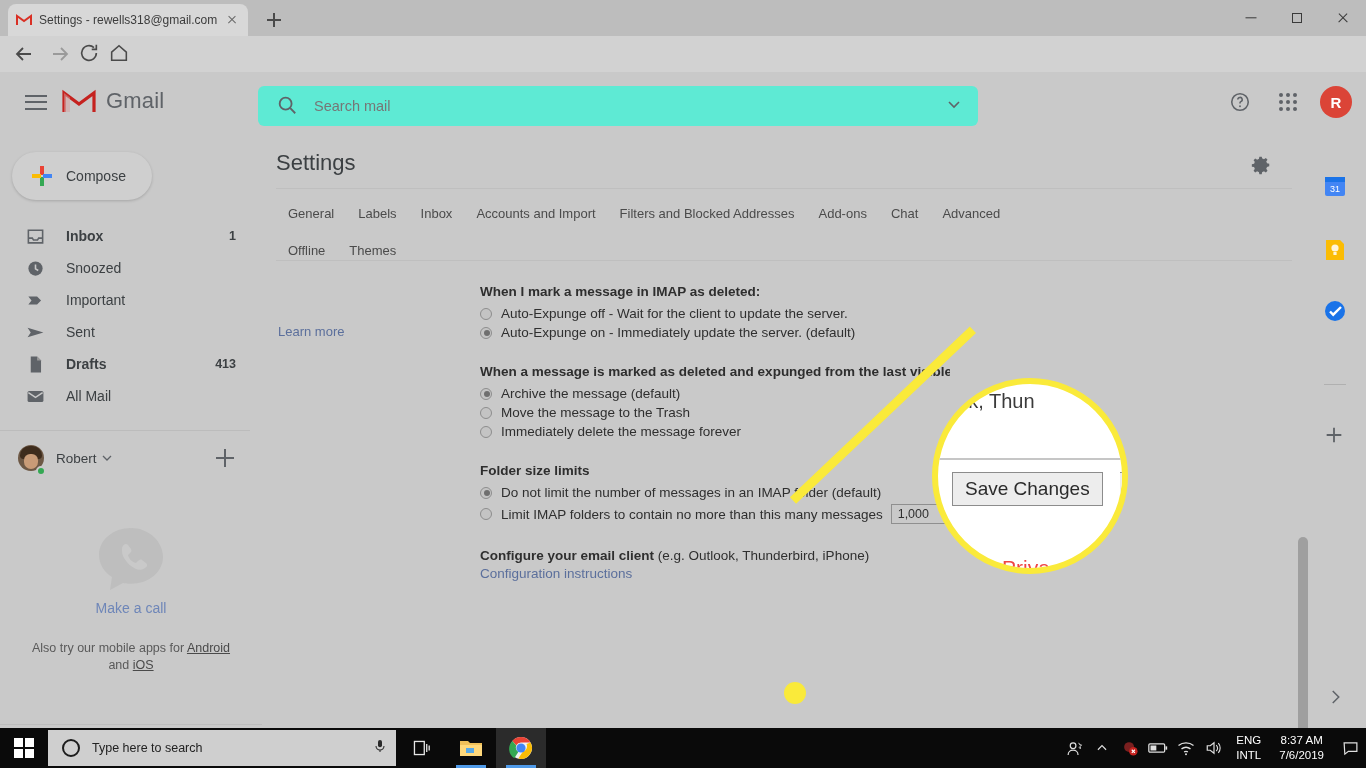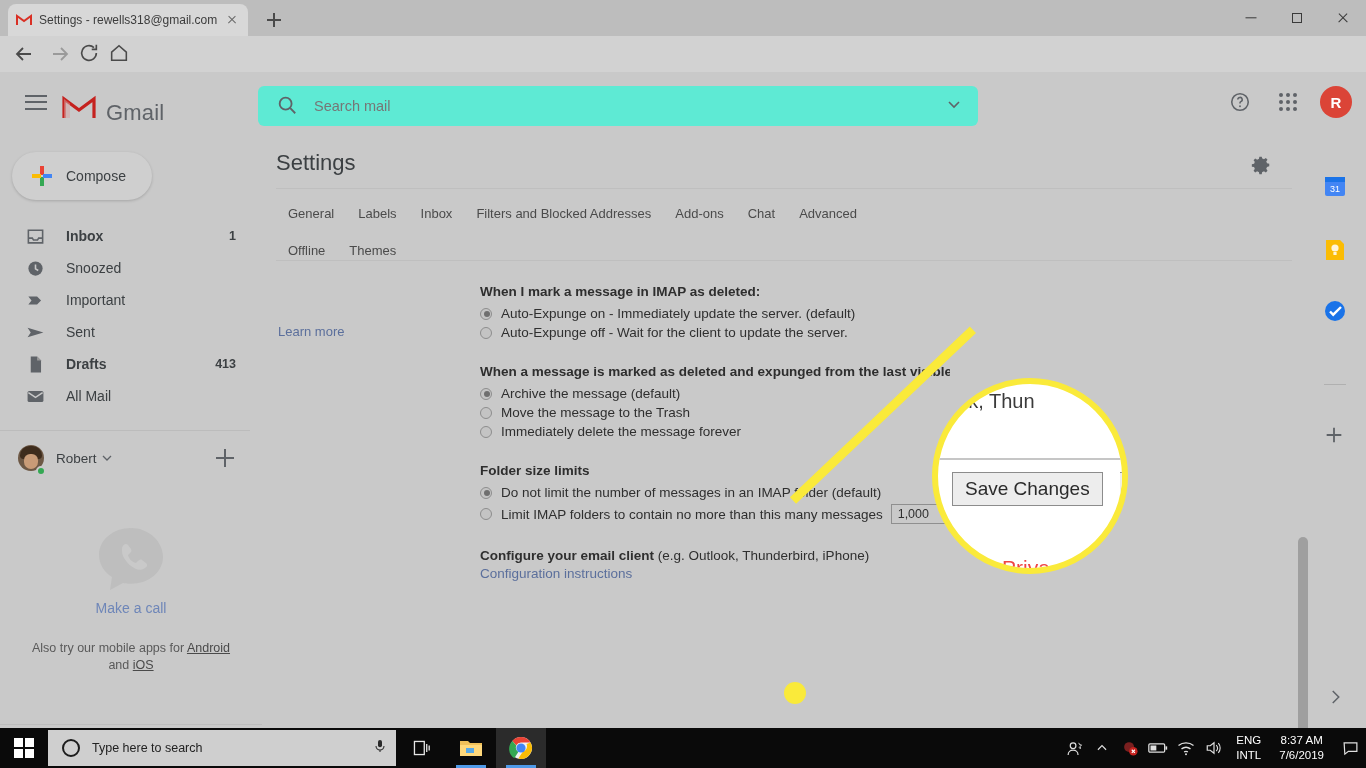--- a/index.html
+++ b/index.html
@@ -93,7 +93,7 @@
   .hamburger { position: absolute; left: 22px; top: 18px; width: 28px; height: 24px; }
   .hamburger b { display:block; width: 22px; height: 2px; background: #5f6368; margin: 4.5px 3px; }
   .gm-logo { position: absolute; left: 62px; top: 16px; display: flex; align-items: center; }
-  .gm-logo-word { font-size: 22px; color: #5f6368; margin-left: 10px; letter-spacing: .2px; margin-top: 12px; }
+  .gm-logo-word { font-size: 22px; color: #5f6368; margin-left: 10px; letter-spacing: .2px; }
   .searchbar {
     position: absolute; left: 258px; top: 14px; width: 720px; height: 40px;
     background: #5eead4; border-radius: 6px; display: flex; align-items: center;

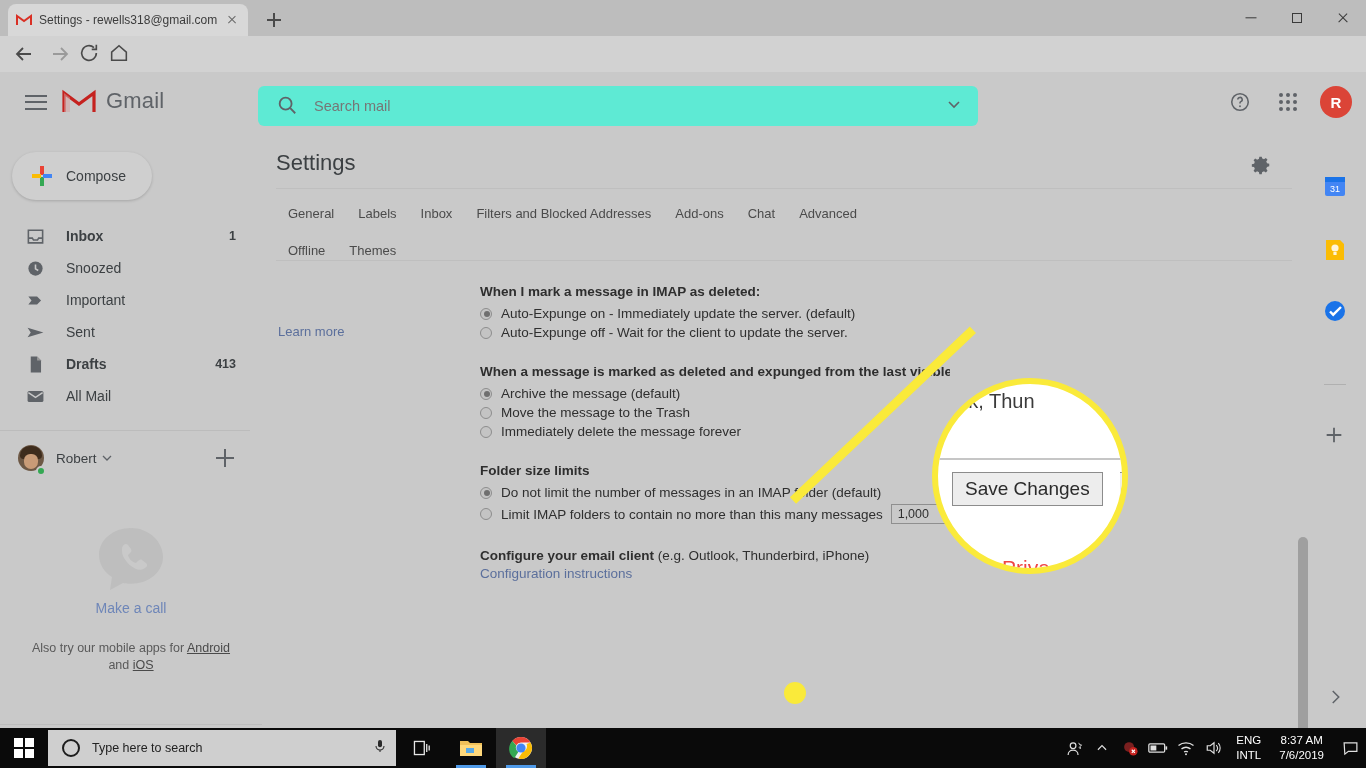--- a/index.html
+++ b/index.html
@@ -528,6 +528,7 @@
           <div class="stab">General</div>
           <div class="stab">Labels</div>
           <div class="stab">Inbox</div>
+          <div class="stab">Accounts and Import</div>
           <div class="stab">Filters and Blocked Addresses</div>
           <div class="stab">Add-ons</div>
           <div class="stab">Chat</div>

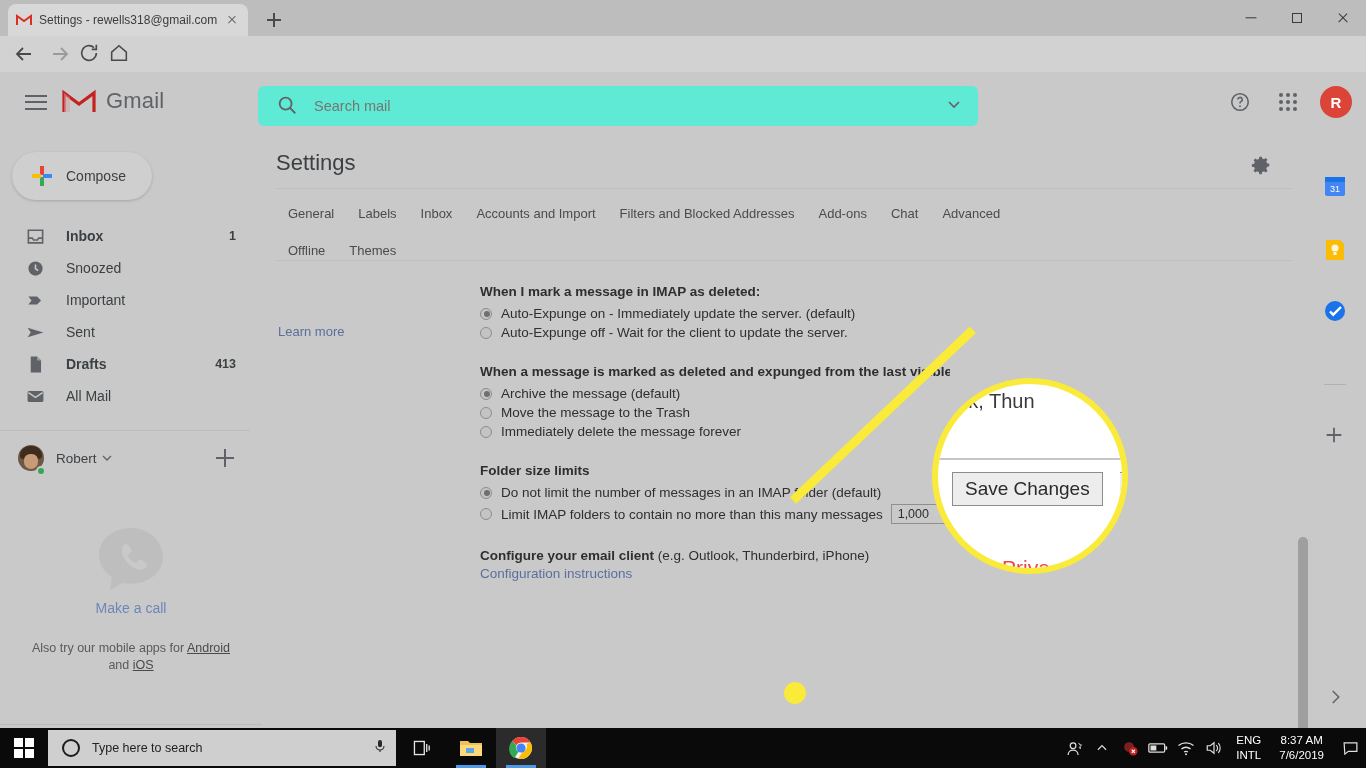--- a/index.html
+++ b/index.html
@@ -549,12 +549,12 @@
           <div>
             <div class="opt-head">When I mark a message in IMAP as deleted:</div>
             <div class="opt-row">
+              <span class="radio"></span>
+              <span class="opt-text">Auto-Expunge off - Wait for the client to update the server.</span>
+            </div>
+            <div class="opt-row">
               <span class="radio on"></span>
               <span class="opt-text">Auto-Expunge on - Immediately update the server. (default)</span>
-            </div>
-            <div class="opt-row">
-              <span class="radio"></span>
-              <span class="opt-text">Auto-Expunge off - Wait for the client to update the server.</span>
             </div>
           </div>
 

